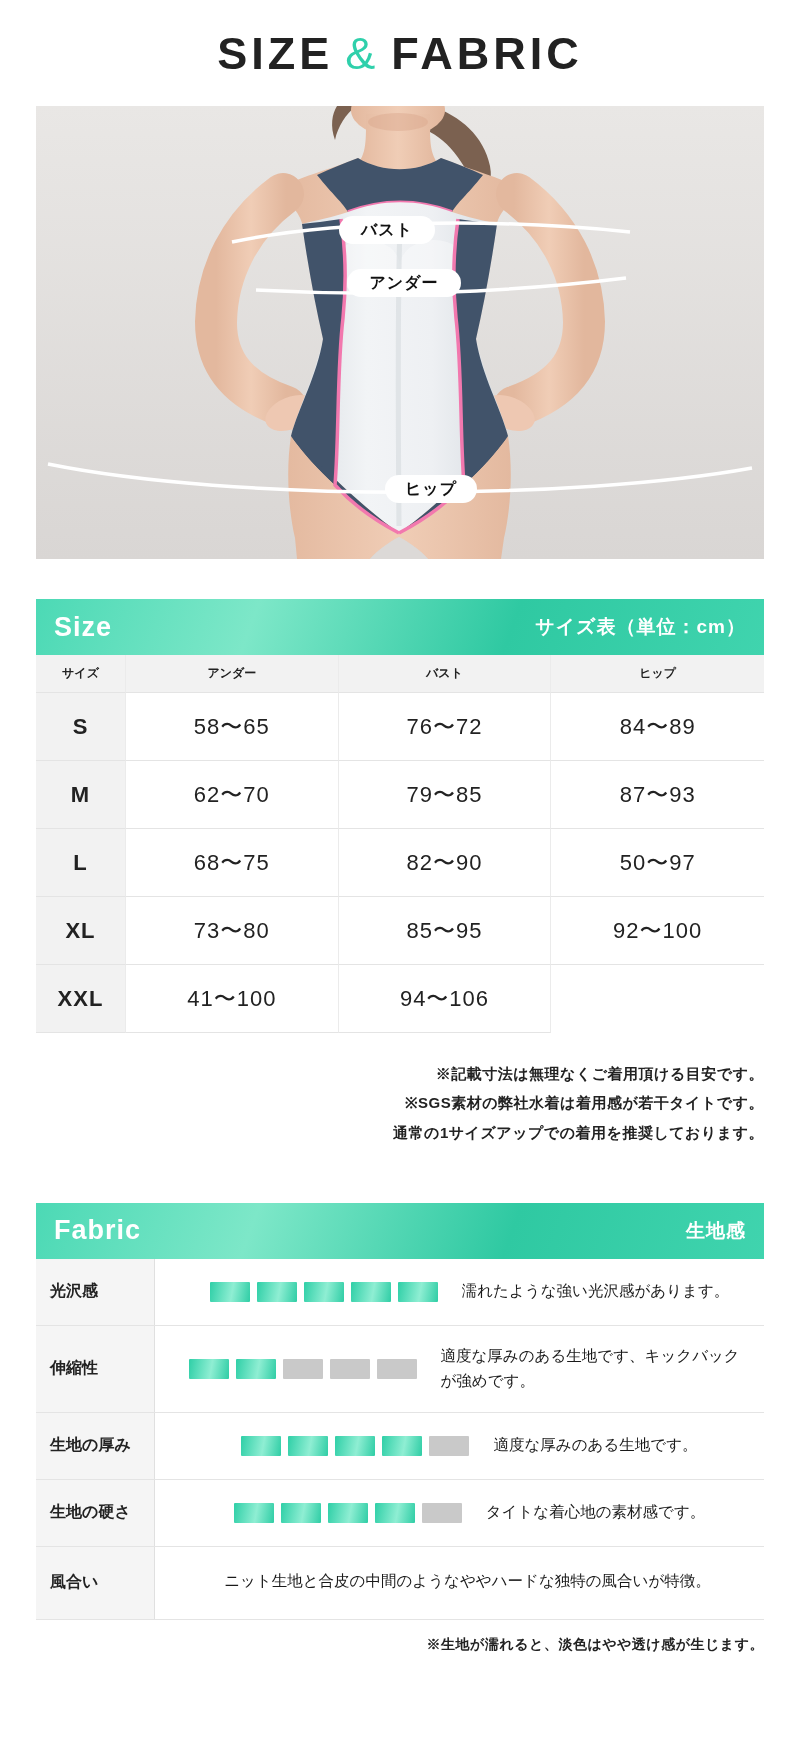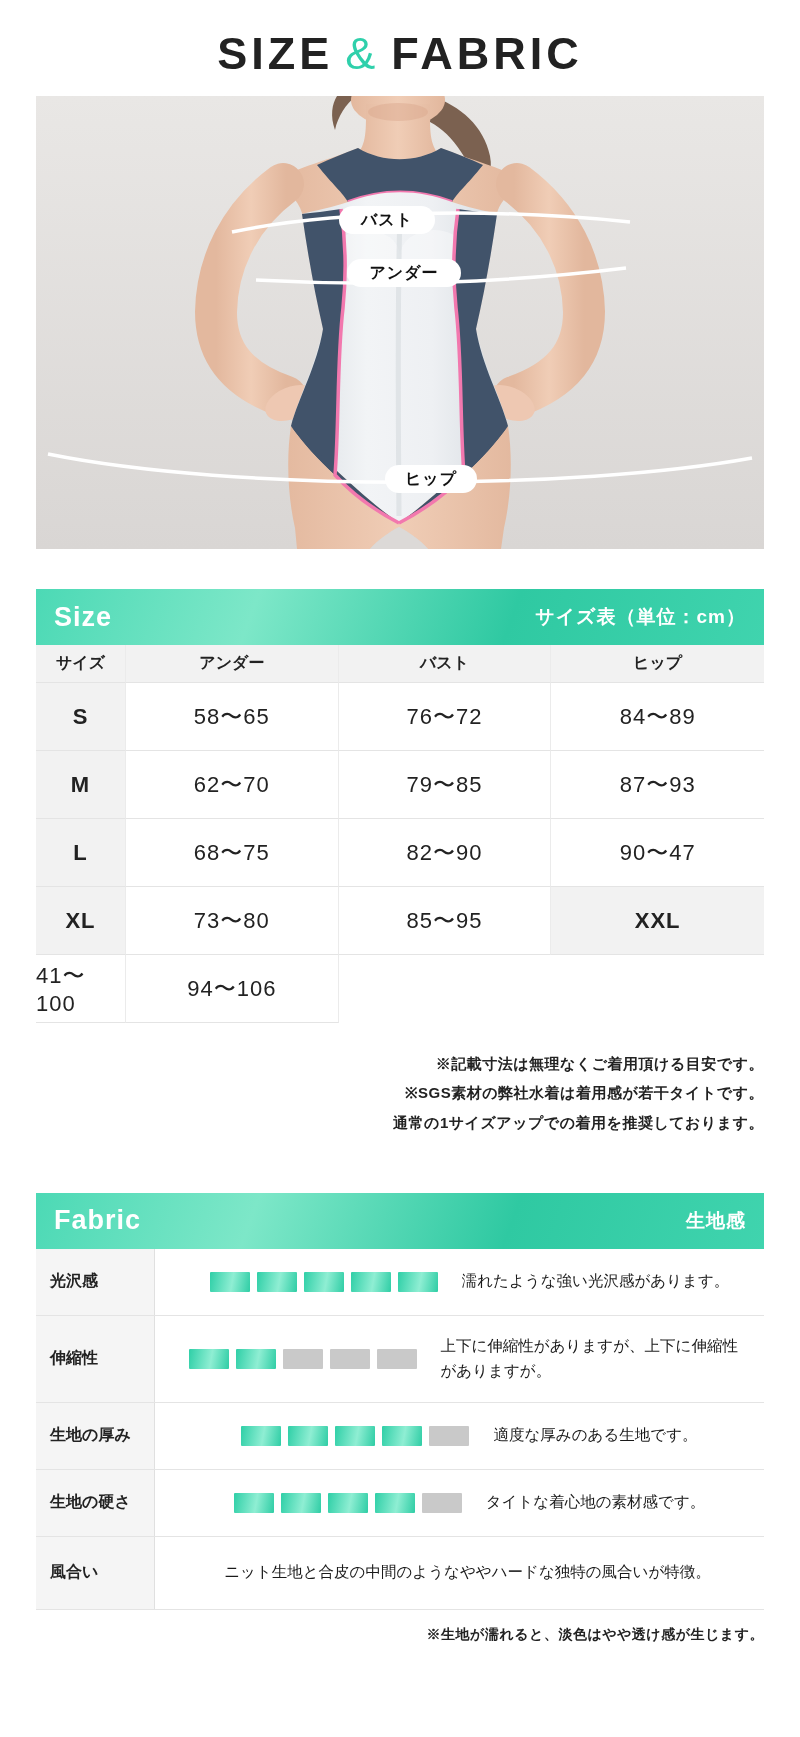--- a/index.html
+++ b/index.html
@@ -11,7 +11,7 @@
   
   .page-title{
     text-align:center;
-    padding:28px 0 16px;
+    padding:28px 0 26px;
     font-size:45px;font-weight:bold;letter-spacing:4px;color:#222;
   }
   .page-title .amp{color:#2fd0ab;font-weight:normal;margin:0 12px;}

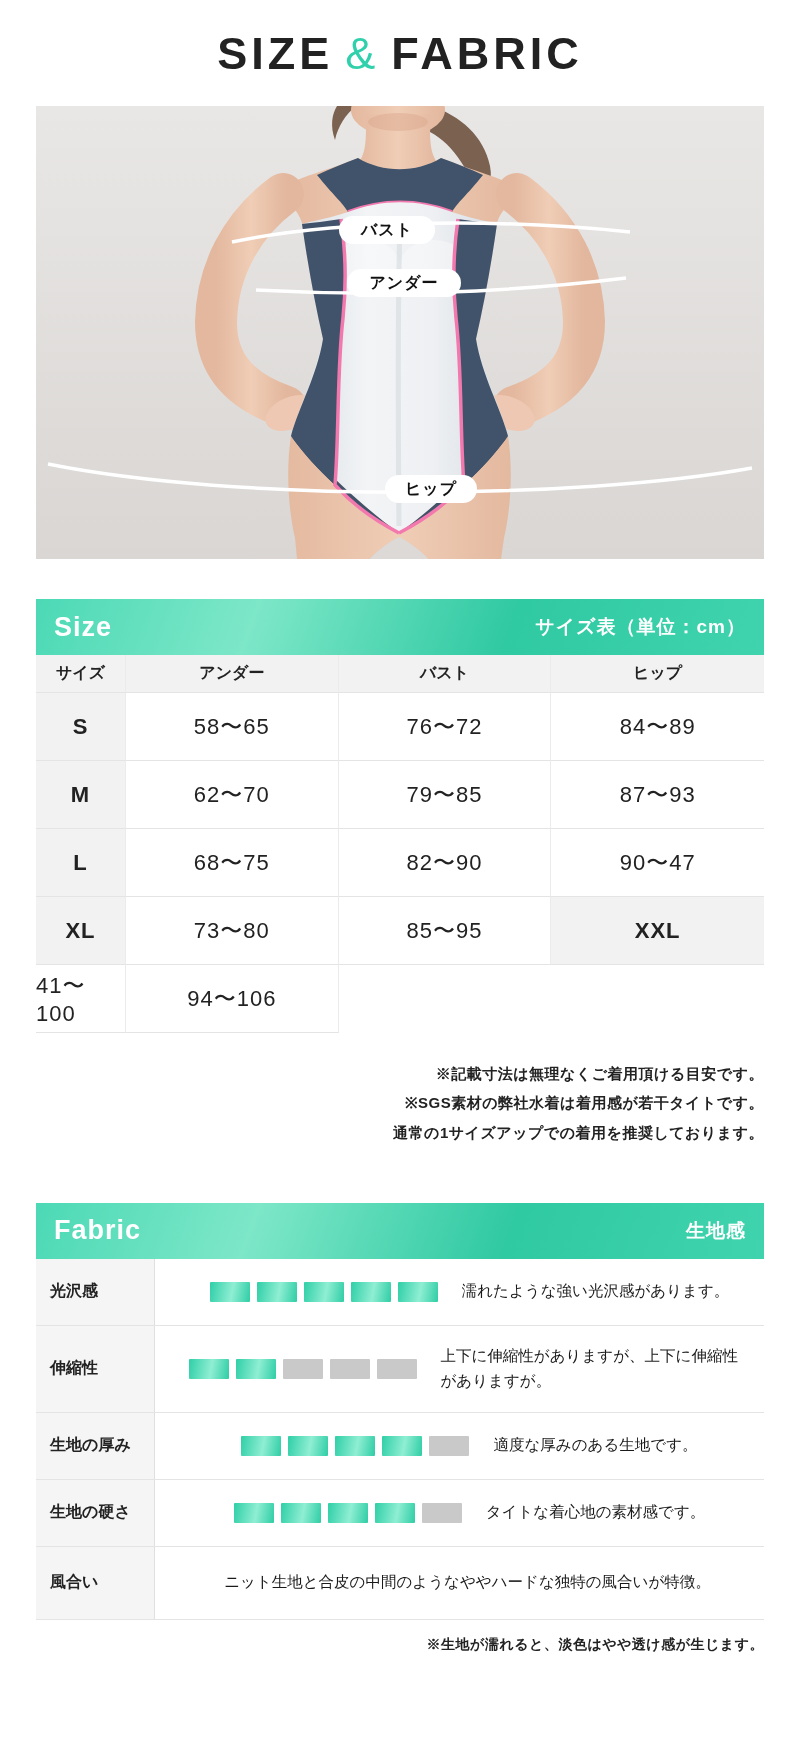--- a/index.html
+++ b/index.html
@@ -48,7 +48,7 @@
     box-sizing:border-box;
   }
   .size-table .cell:nth-child(4n){border-right:none;}
-  .size-table .head{background:#f2f2f2;height:38px;font-size:16px;font-weight:bold;color:#222;}
+  .size-table .head{background:#f2f2f2;height:38px;font-size:12px;font-weight:bold;color:#222;}
   .size-table .rowhead{background:#f2f2f2;font-size:20px;font-weight:bold;}
   .size-table .val{height:68px;font-size:22px;letter-spacing:1px;color:#222;}
 

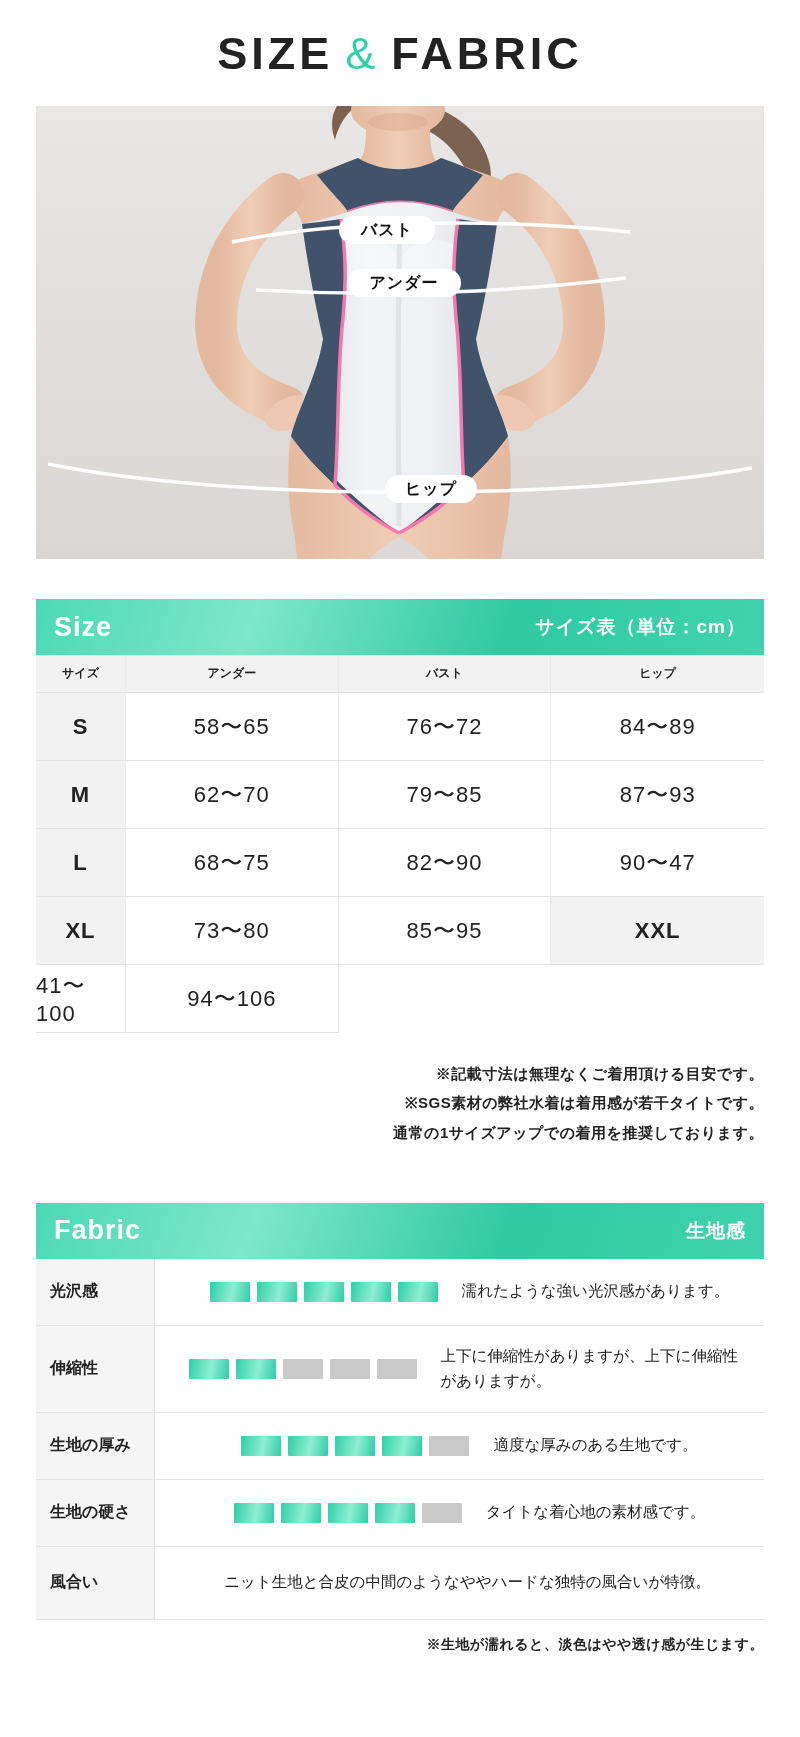--- a/index.html
+++ b/index.html
@@ -175,7 +175,7 @@
     <div class="cell val rowhead">L</div>
     <div class="cell val">68〜75</div>
     <div class="cell val">82〜90</div>
-    <div class="cell val">90〜47</div>
+    <div class="cell val">50〜97</div>
 
     <div class="cell val rowhead">XL</div>
     <div class="cell val">73〜80</div>

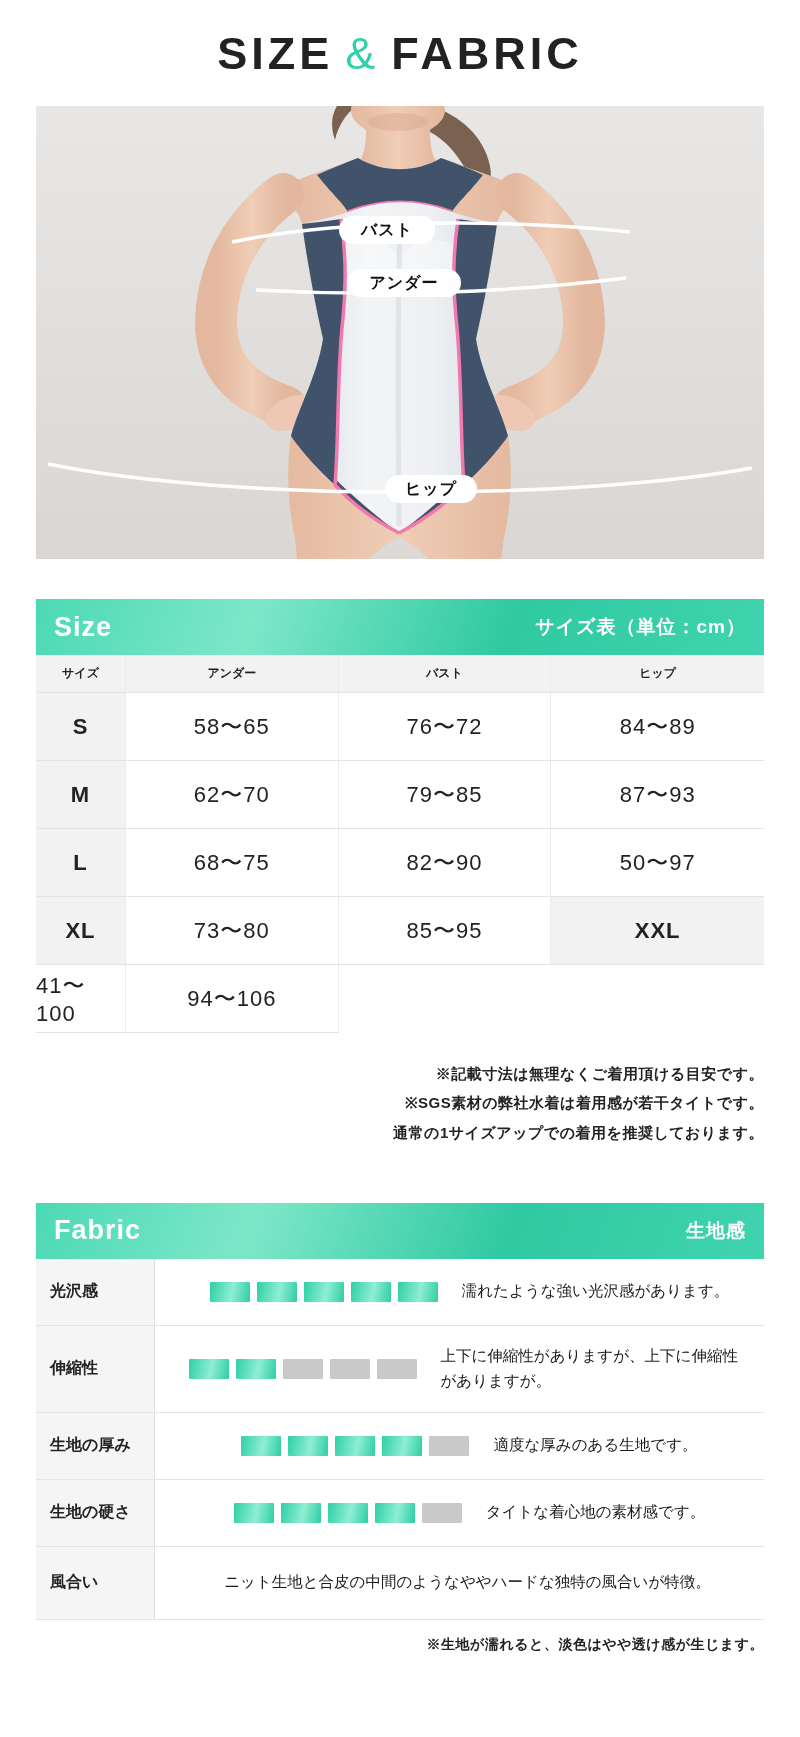--- a/index.html
+++ b/index.html
@@ -180,6 +180,7 @@
     <div class="cell val rowhead">XL</div>
     <div class="cell val">73〜80</div>
     <div class="cell val">85〜95</div>
+    <div class="cell val">92〜100</div>
 
     <div class="cell val rowhead">XXL</div>
     <div class="cell val">41〜100</div>

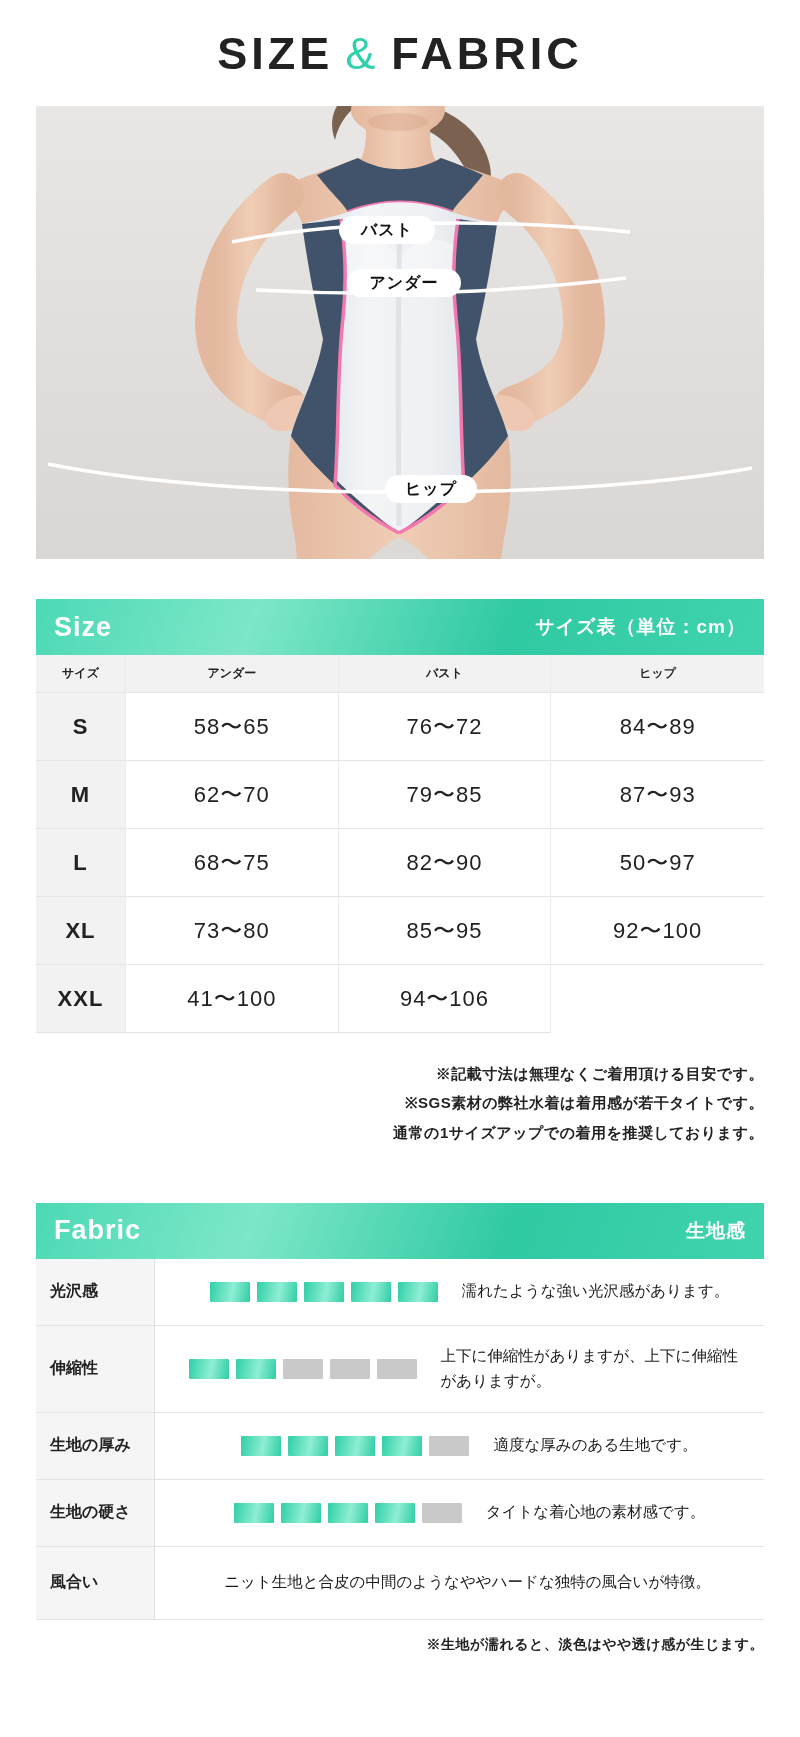--- a/index.html
+++ b/index.html
@@ -224,7 +224,7 @@
             <span class="bar-seg off"></span>
             <span class="bar-seg off"></span>
           </div>
-        <div class="f-desc">上下に伸縮性がありますが、上下に伸縮性がありますが。</div>
+        <div class="f-desc">適度な厚みのある生地です、キックバックが強めです。</div>
       </div>
     </div>
     <div class="f-row">

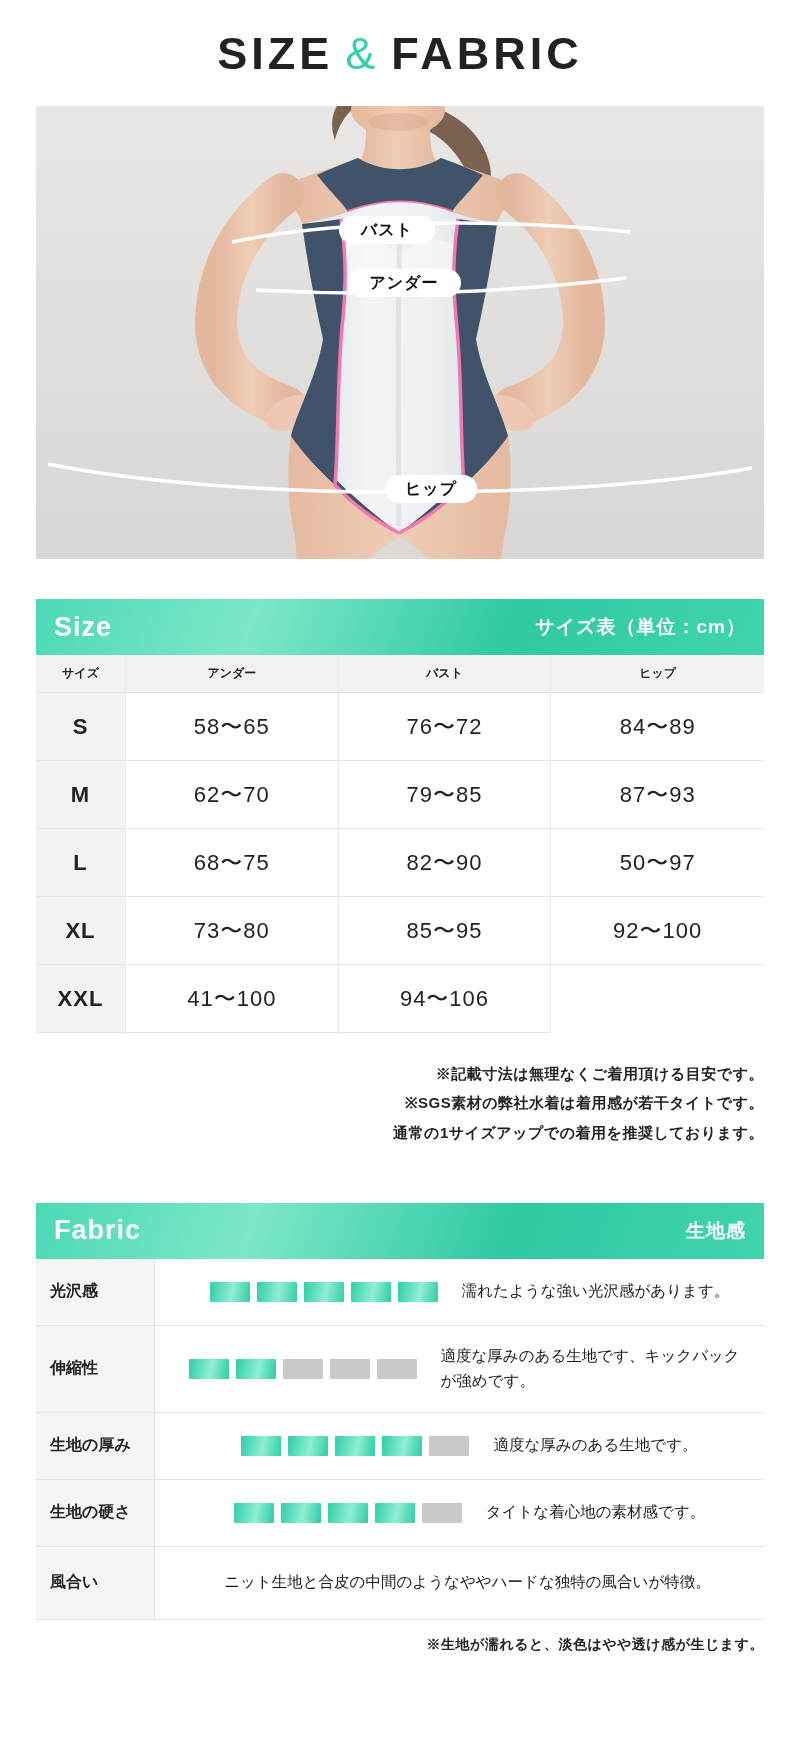--- a/index.html
+++ b/index.html
@@ -75,7 +75,7 @@
   .bar-seg.on{background:linear-gradient(100deg,#2fcfa7 0%,#8feed3 55%,#2fcda5 100%);}
   .bar-seg.off{background:#c9c9c9;}
   .f-desc{margin-left:24px;font-size:15.5px;line-height:1.6;color:#1a1a1a;max-width:310px;}
-  .f-row.full .f-content{padding-left:16px;}
+  .f-row.full .f-content{padding-left:16px;font-family:Liberation Mono, monospace;}
   .f-row.full .f-desc{margin-left:0;max-width:none;}
 
   .fabric-note{

